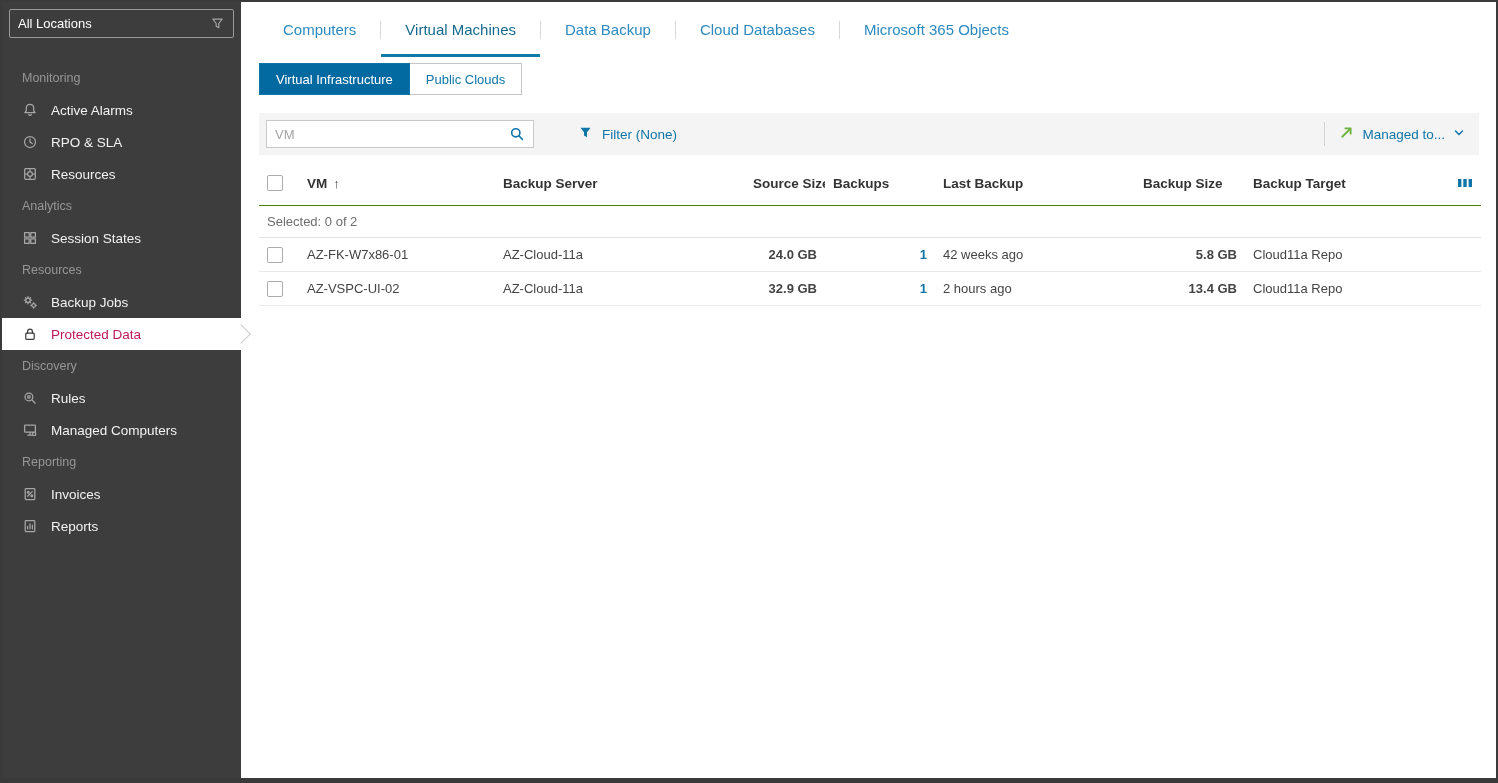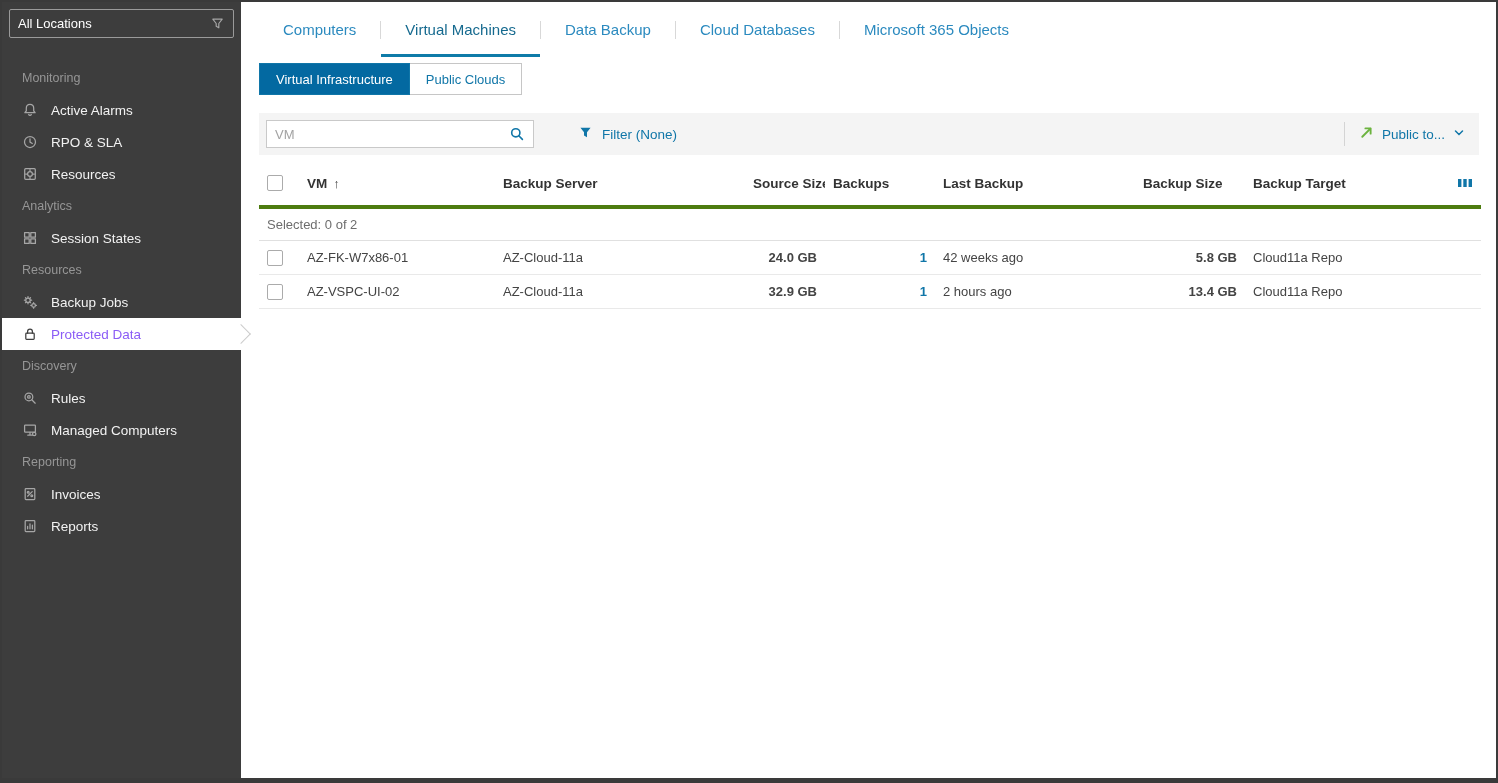--- a/index.html
+++ b/index.html
@@ -287,7 +287,7 @@
                 <path d="M6.8 3.6h5.6v5.6" fill="none" stroke="#6cb33f" stroke-width="2" stroke-linecap="round" stroke-linejoin="round"></path>
               </svg>
           </span>
-          <span>Public to...</span>
+          <span>Managed to...</span>
           <span>
             <svg viewBox="0 0 12 12" width="12" height="12">
                 <path d="M2.5 4l3.5 3.5L9.5 4" fill="none" stroke="#1076a8" stroke-width="1.5" stroke-linecap="round"></path>

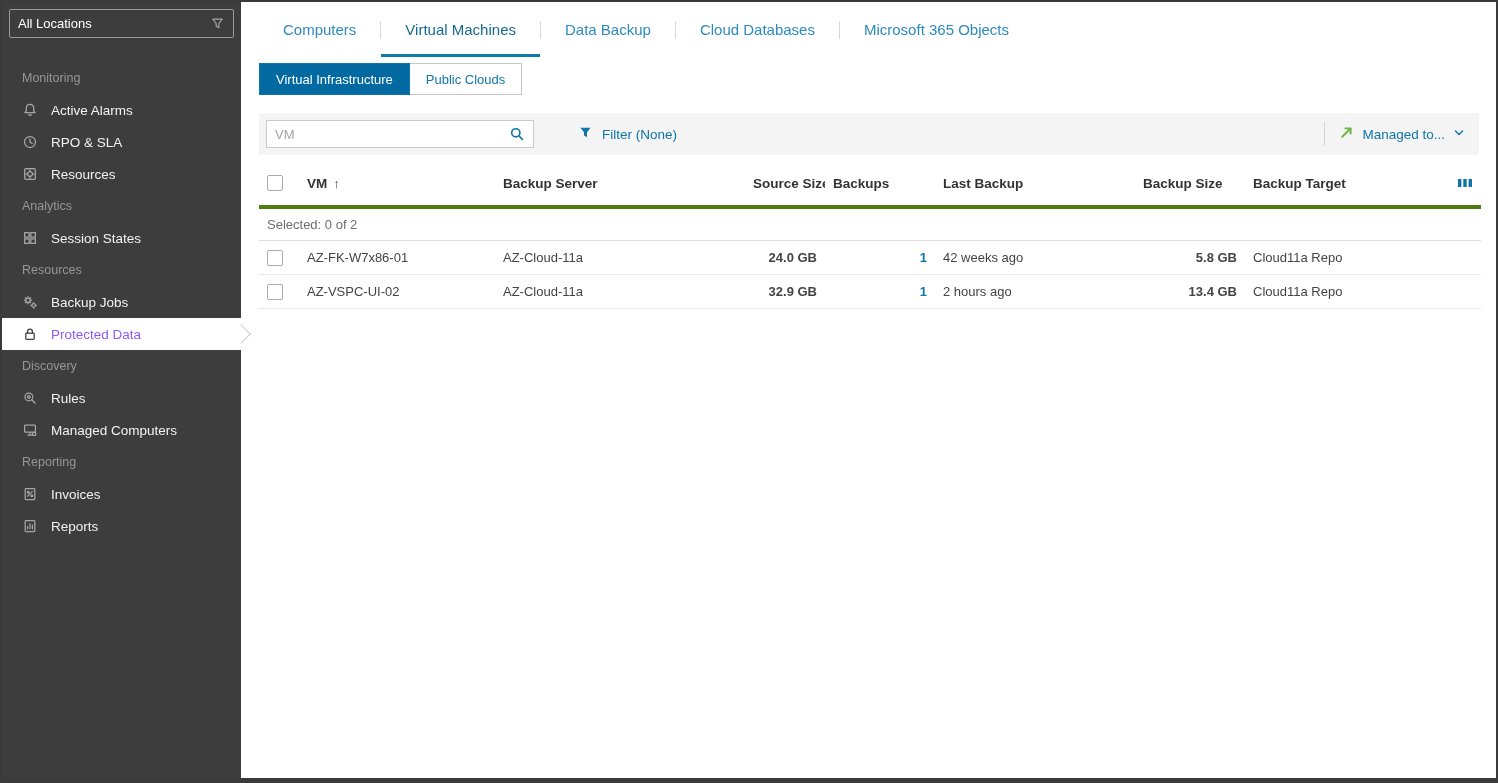--- a/index.html
+++ b/index.html
@@ -87,7 +87,7 @@
   table.grid { width:100%; border-collapse:collapse; table-layout:fixed; }
   .grid th {
     text-align:left; font-size:13.5px; color:#333; font-weight:bold;
-    padding:14px 8px; border-bottom:4px solid #4d7c0f; white-space:nowrap; overflow:hidden;
+    padding:14px 8px; border-bottom:1px solid #4d7c0f; white-space:nowrap; overflow:hidden;
   }
   .grid td {
     font-size:13px; color:#444; padding:8px; border-bottom:1px solid #e9e9e9;

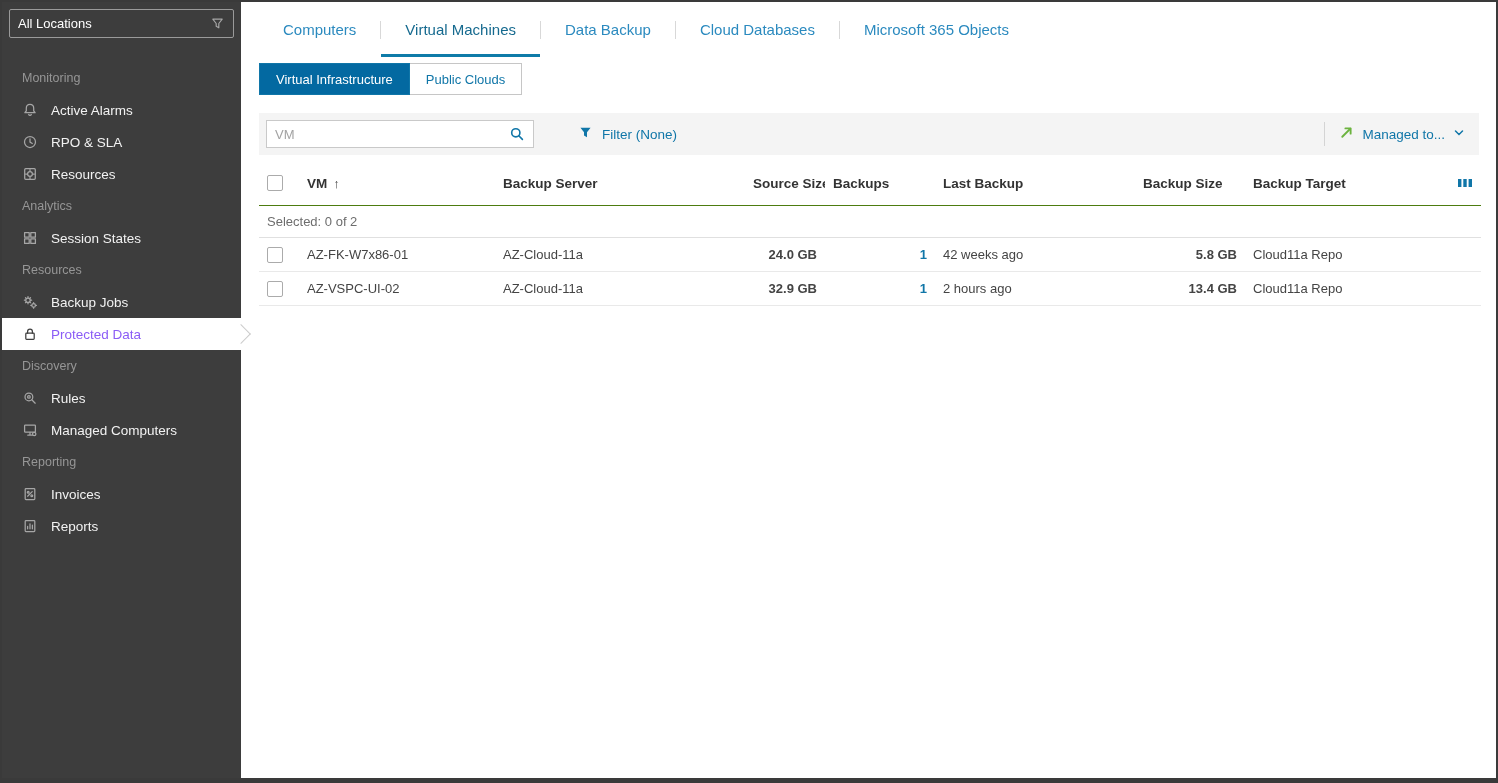--- a/index.html
+++ b/index.html
@@ -32,7 +32,7 @@
     padding-left:20px; font-size:13.5px; color:#f2f2f2; cursor:pointer;
     position:relative; white-space:nowrap;
   }
-  .nav-item.active { background:#ffffff; color:#8b5cf6; }
+  .nav-item.active { background:#ffffff; color:#be185d; }
   .nav-item.active::after {
     content:""; position:absolute; right:-7px; top:50%;
     width:13px; height:13px; transform:translateY(-50%) rotate(45deg);

